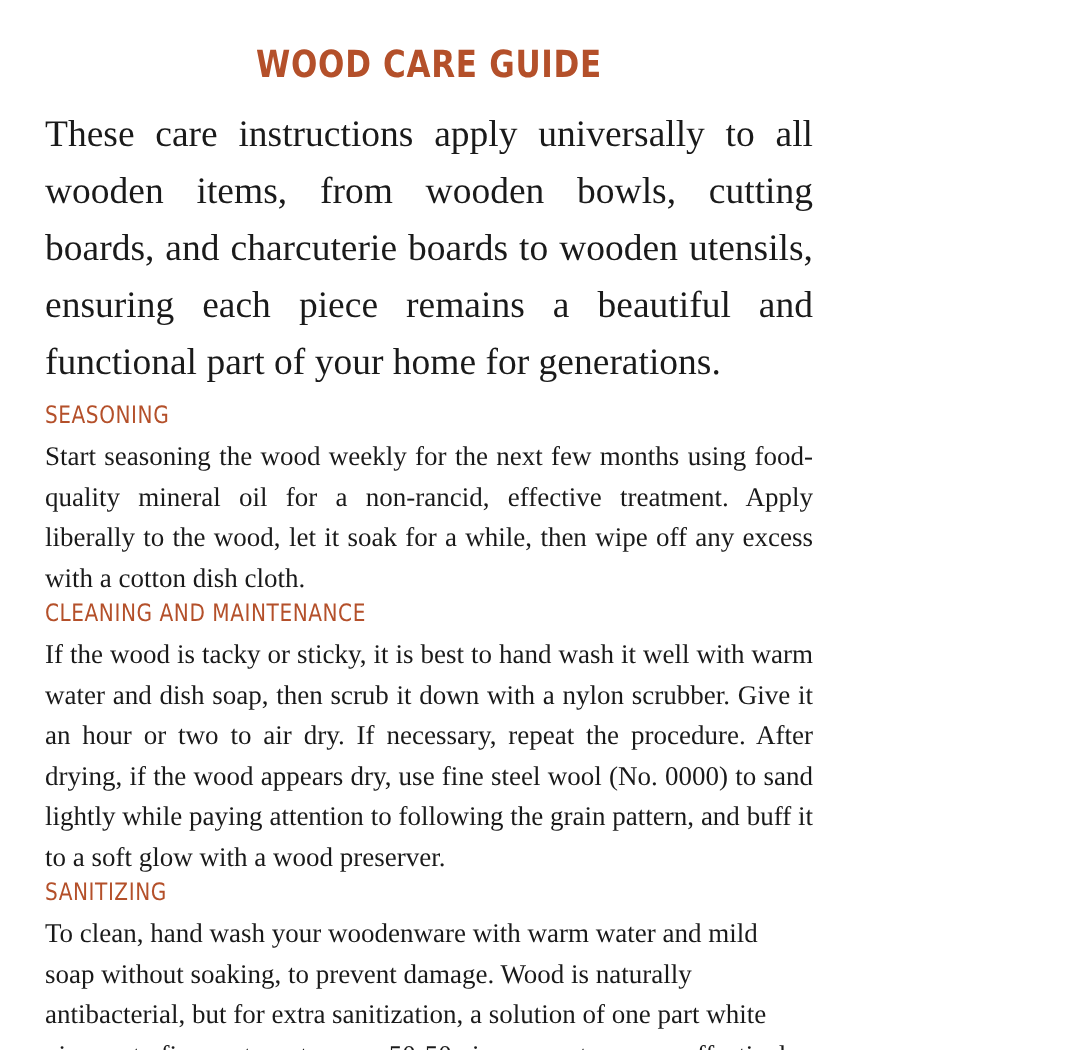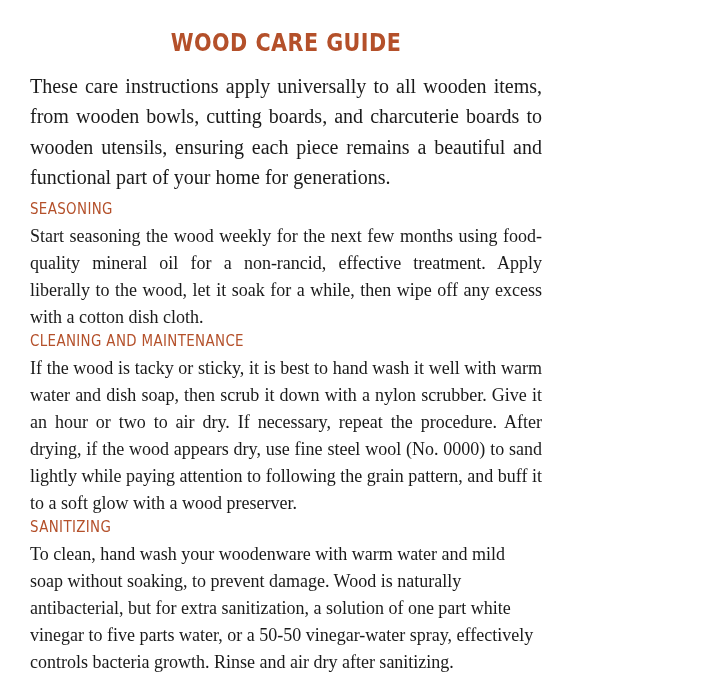--- a/index.html
+++ b/index.html
@@ -33,7 +33,7 @@
     transform-origin: center;
   }
   .intro {
-    font-size: 20px;
+    font-size: 25px;
     line-height: 1.52;
     text-align: justify;
     text-justify: inter-word;

